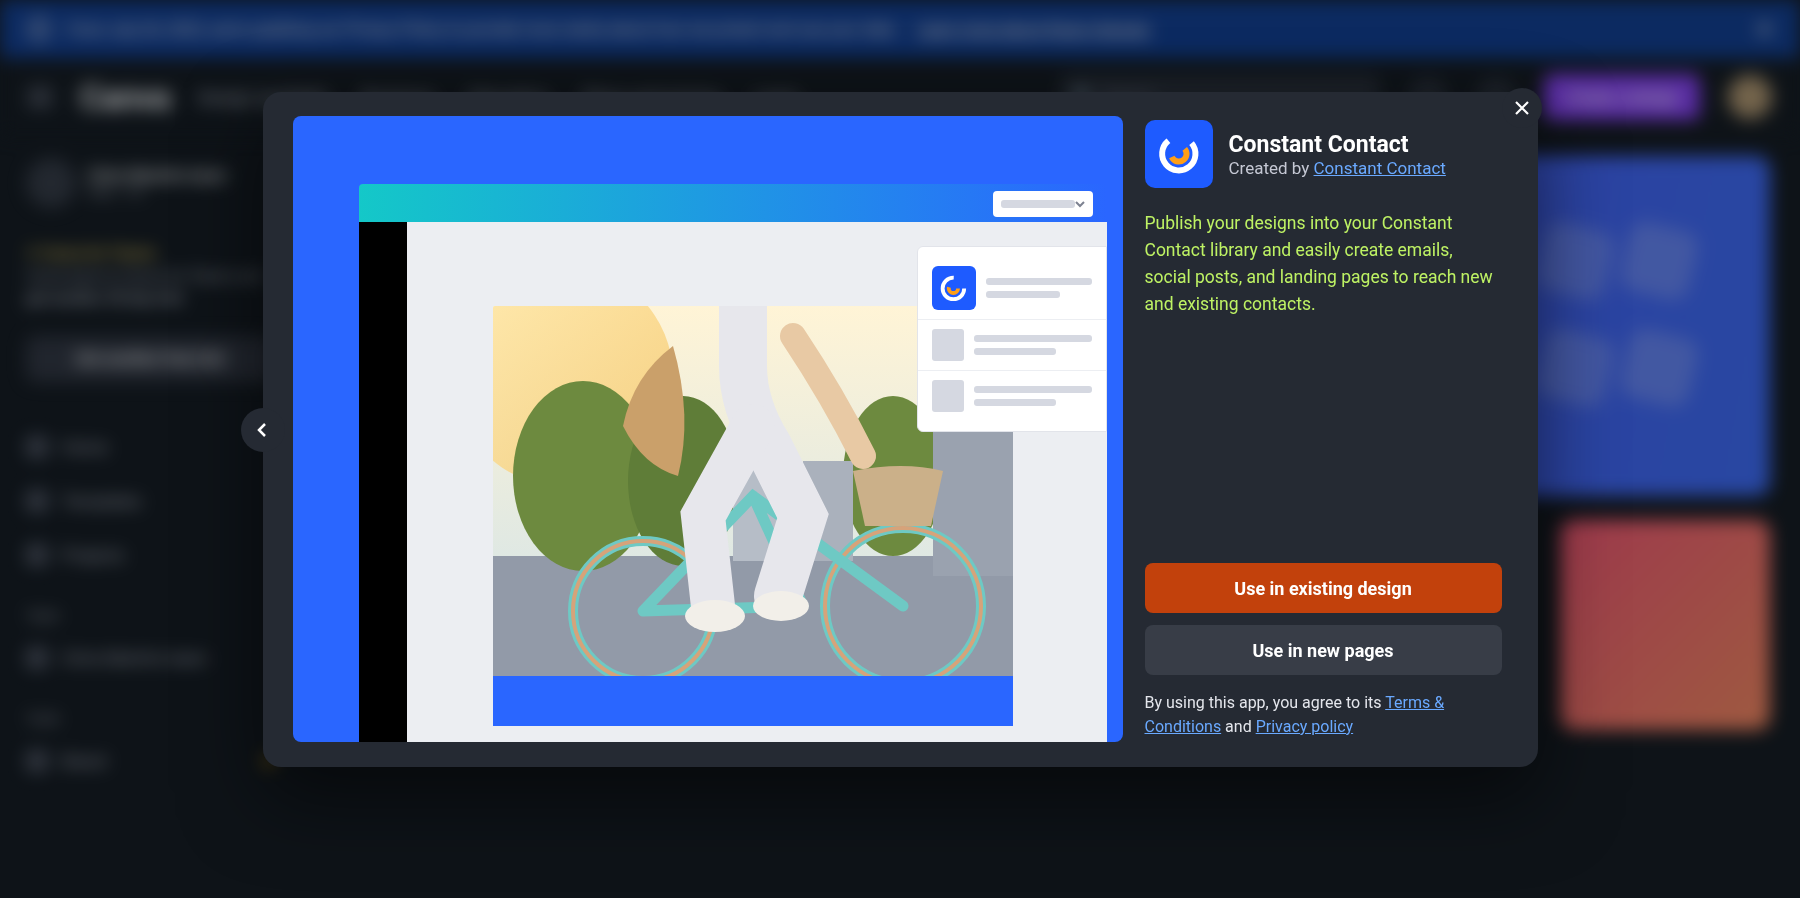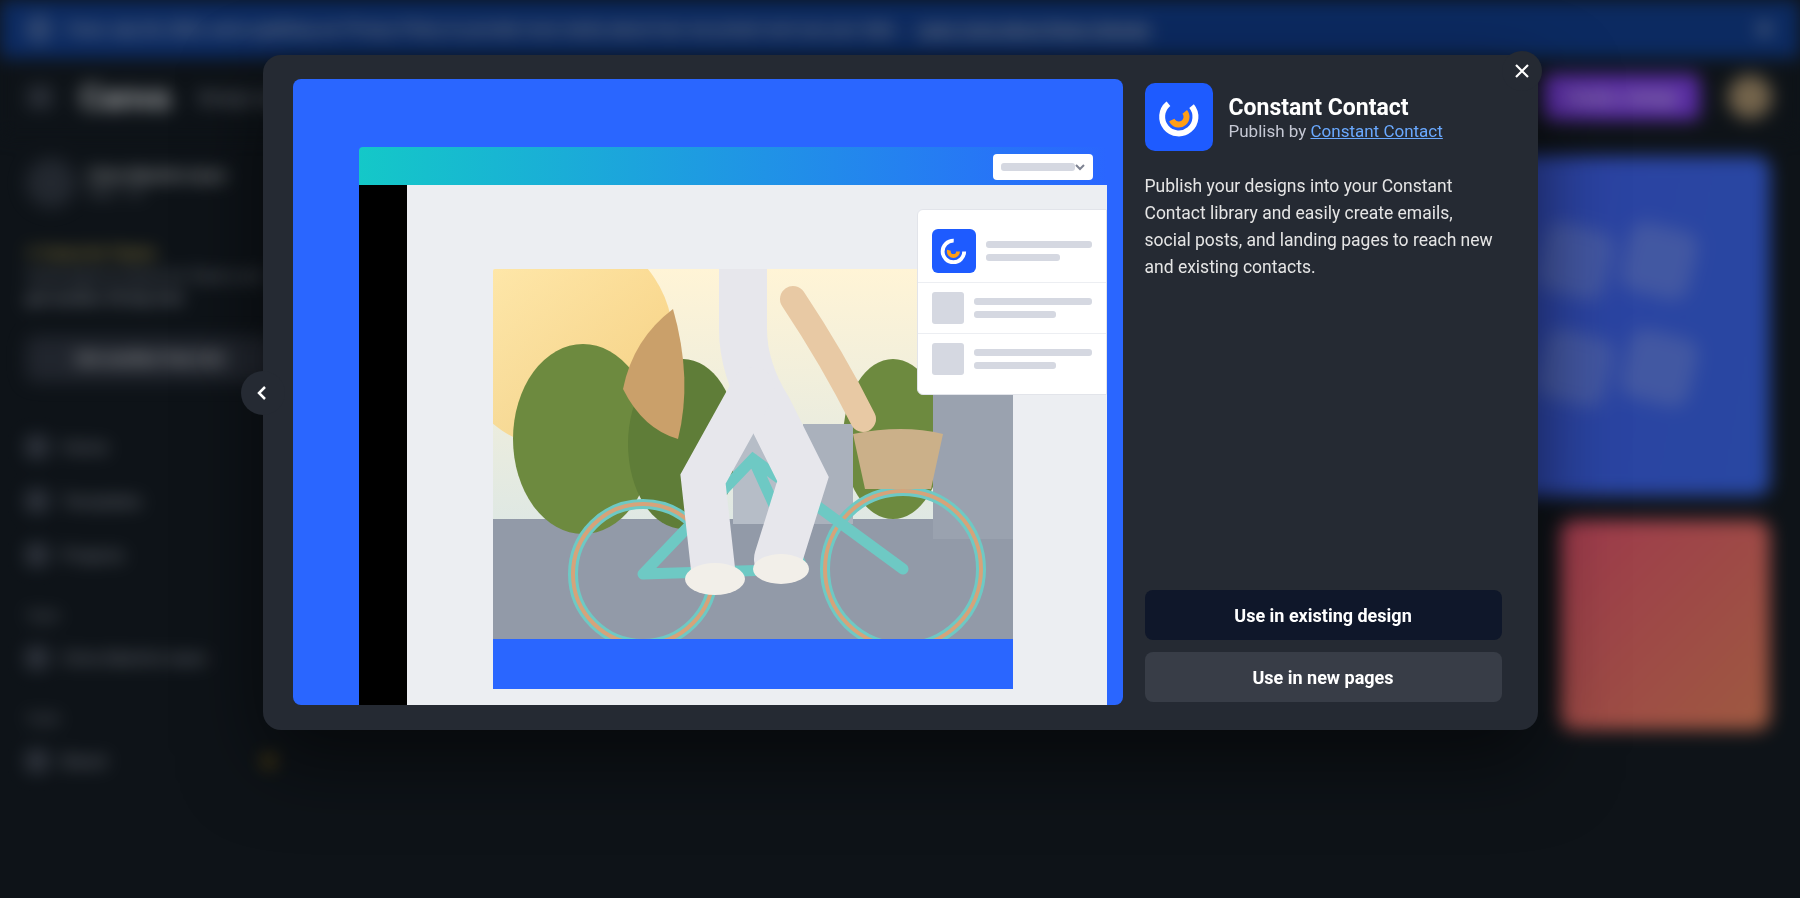--- a/index.html
+++ b/index.html
@@ -48,7 +48,7 @@
 .bigcard{width:210px;height:210px;border-radius:14px;background:linear-gradient(135deg,#ff5470,#ff8a5c)}
 
 
-.overlay{position:absolute;inset:0;display:flex;align-items:flex-start;justify-content:center;padding-top:55px}
+.overlay{position:absolute;inset:0;display:flex;align-items:flex-start;justify-content:center;padding-top:92px}
 .modal{width:1275px;height:675px;background:#252a33;border-radius:18px;display:flex;position:relative;box-shadow:0 30px 80px rgba(0,0,0,.55)}
 .close{position:absolute;top:-4px;right:-4px;width:40px;height:40px;border-radius:50%;background:#252a33;display:flex;align-items:center;justify-content:center;cursor:pointer;font-size:20px}
 .close svg{width:16px;height:16px;stroke:#fff;stroke-width:2.2;fill:none}

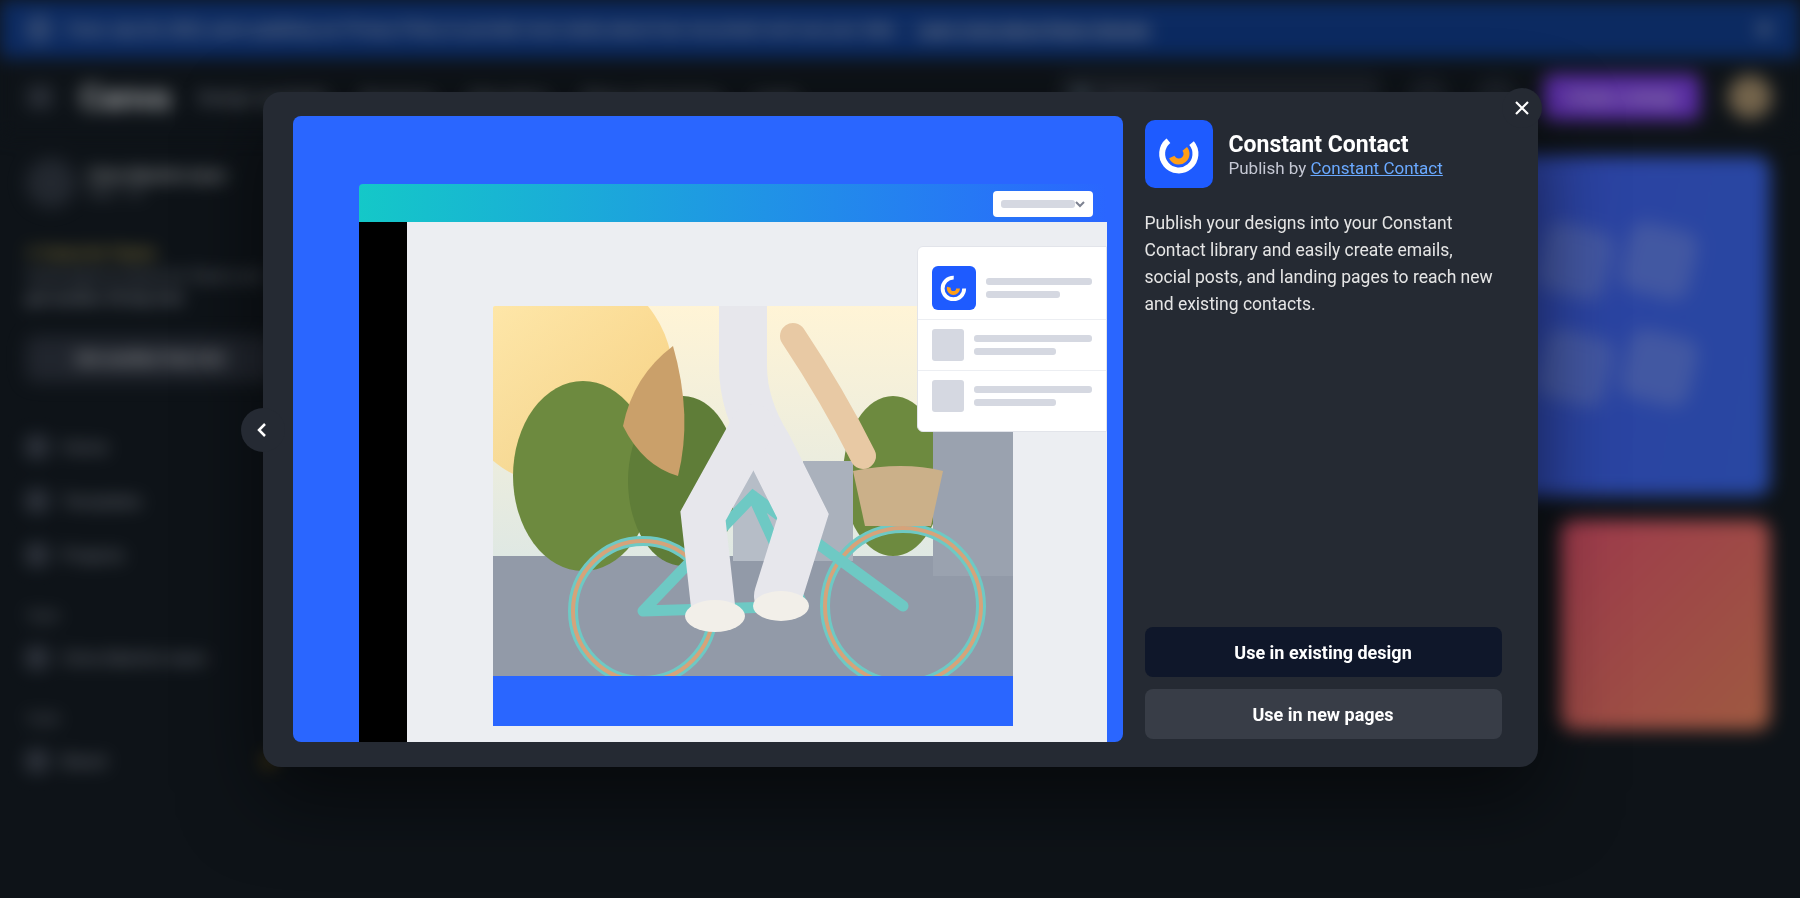--- a/index.html
+++ b/index.html
@@ -338,7 +338,7 @@
         <div>
           <div class="apptitle">Constant Contact</div>
           <div class="appby">
-            <span>Publish by </span><a>Constant Contact</a>
+            <span>Created by </span><a>Constant Contact</a>
           </div>
         </div>
       </div>

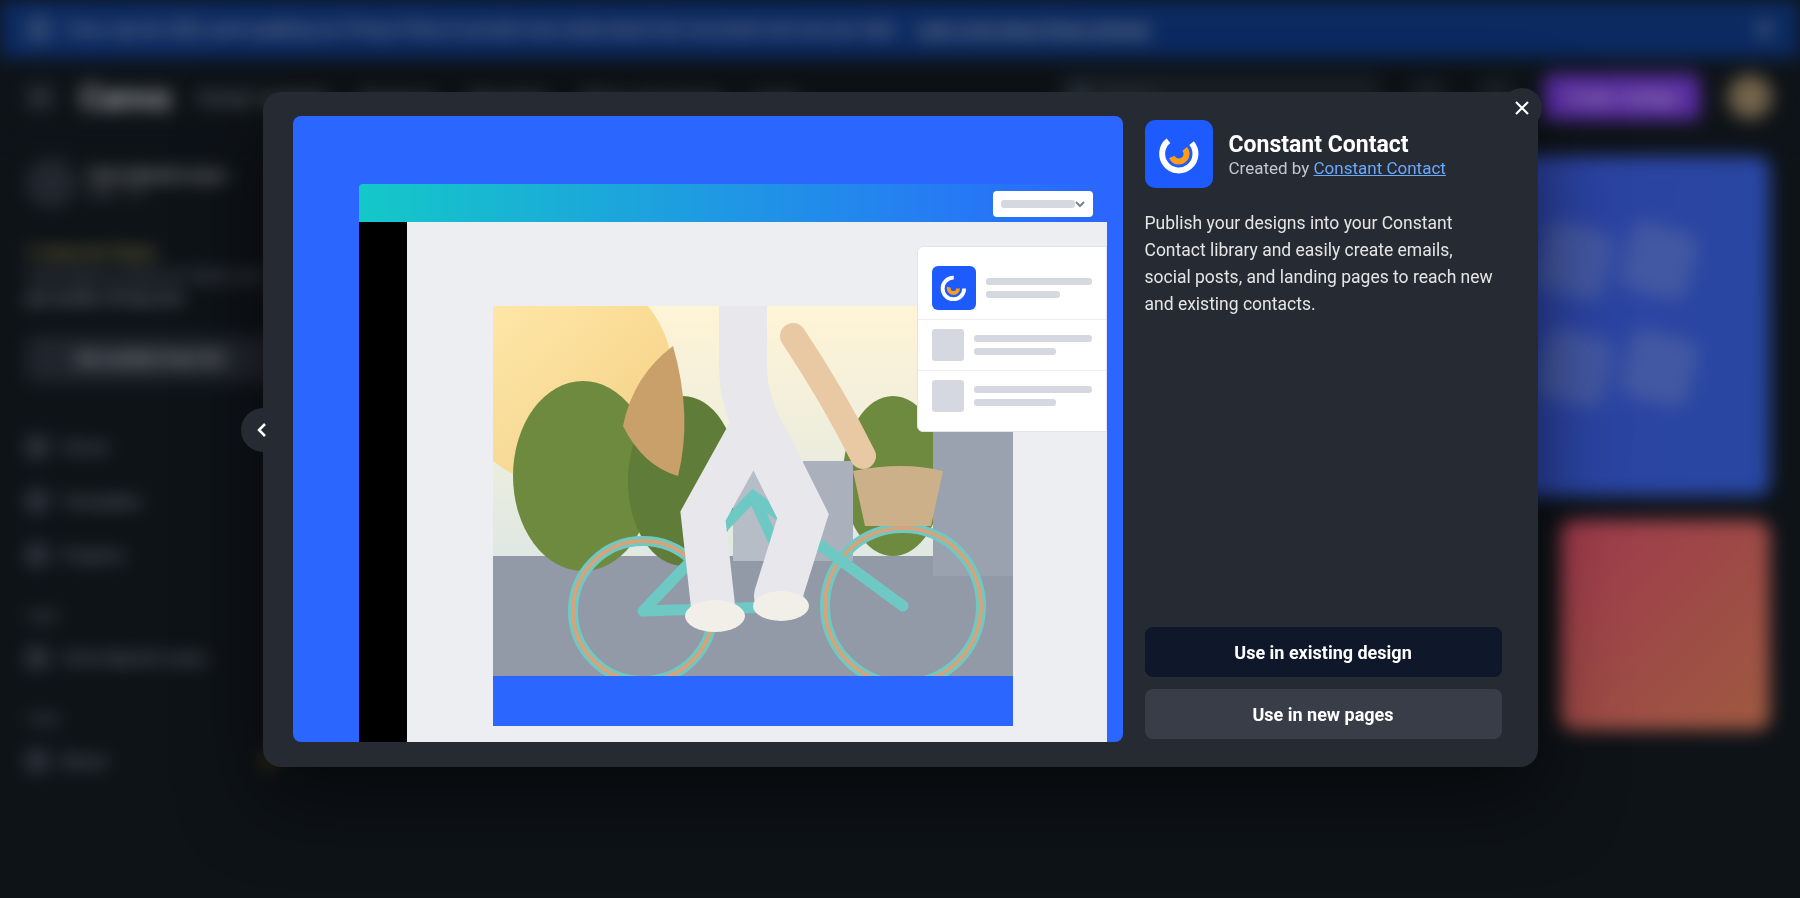--- a/index.html
+++ b/index.html
@@ -83,7 +83,7 @@
 .appby{font-size:17px;color:#c5c8d4}
 .appby a{color:#6aa9ff;text-decoration:underline;cursor:pointer}
 .headline{margin-top:24px;font-size:34px;font-weight:800;line-height:1.18;letter-spacing:-.3px}
-.desc{margin-top:22px;font-size:17.5px;line-height:1.55;color:#e5e5e5}
+.desc{margin-top:22px;font-size:17.5px;line-height:1.55;color:#bef264}
 .btns{margin-top:auto;display:flex;flex-direction:column;gap:12px}
 .btn{height:50px;border-radius:8px;display:flex;align-items:center;justify-content:center;font-size:18px;font-weight:700;cursor:pointer}
 .btn.primary{background:#0f172a}

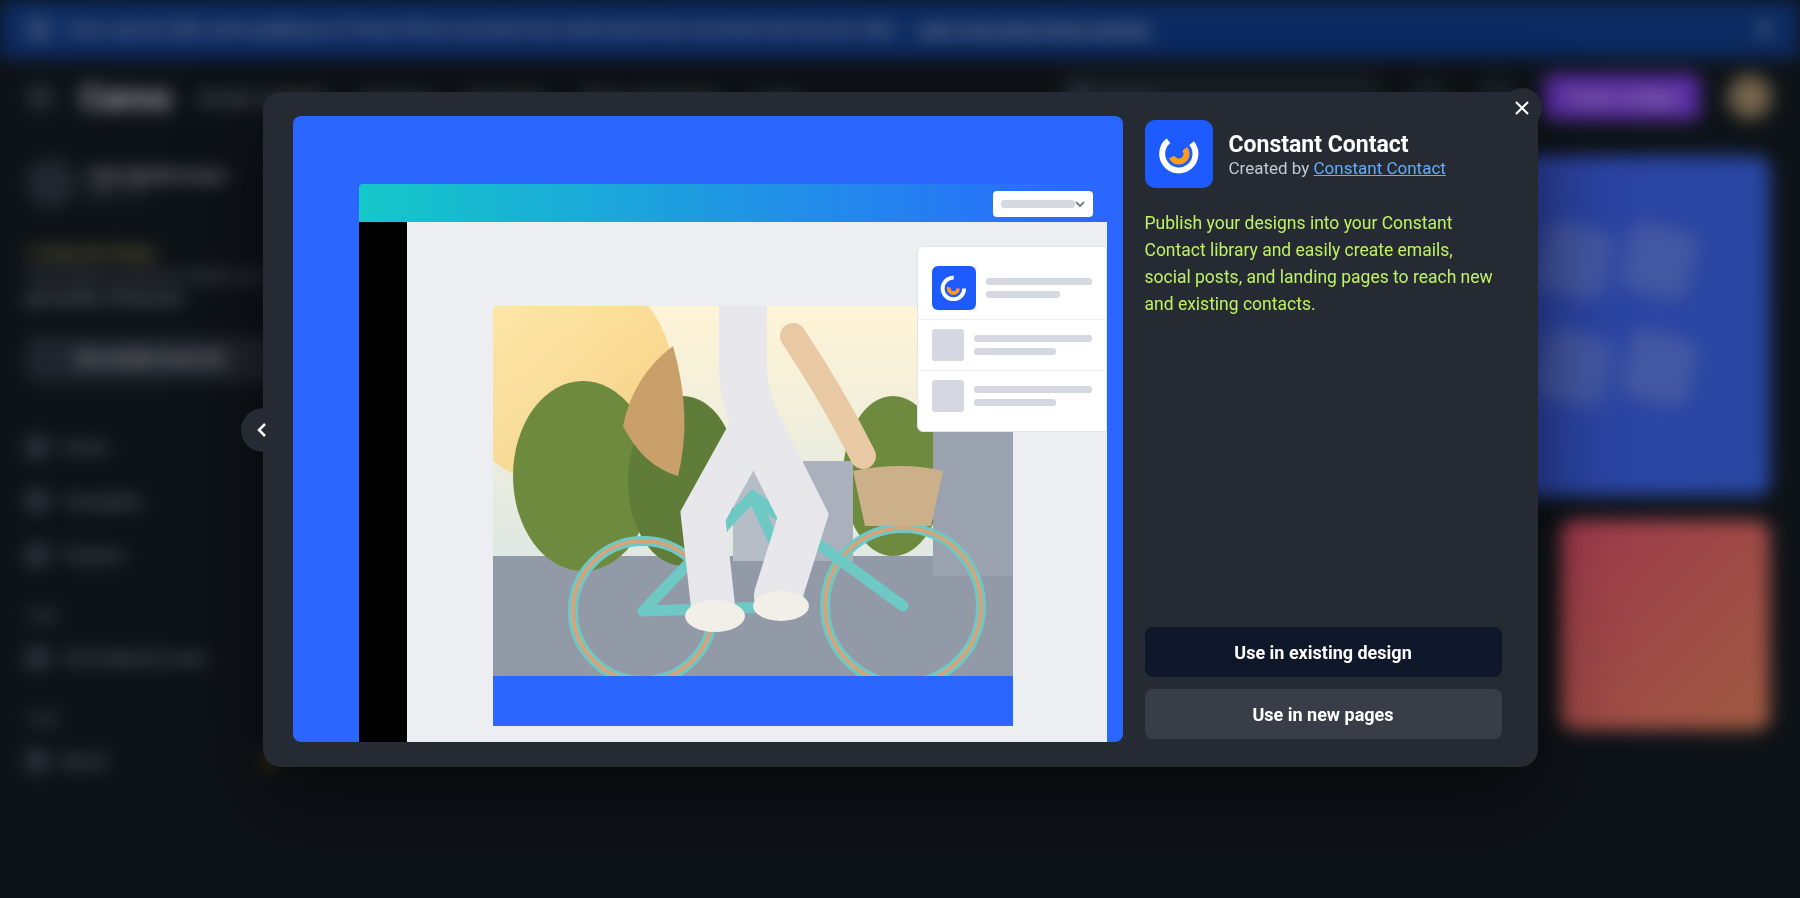--- a/index.html
+++ b/index.html
@@ -86,7 +86,7 @@
 .desc{margin-top:22px;font-size:17.5px;line-height:1.55;color:#bef264}
 .btns{margin-top:auto;display:flex;flex-direction:column;gap:12px}
 .btn{height:50px;border-radius:8px;display:flex;align-items:center;justify-content:center;font-size:18px;font-weight:700;cursor:pointer}
-.btn.primary{background:#0f172a}
+.btn.primary{background:#c2410c}
 .btn.secondary{background:#383d47}
 .legal{margin-top:16px;font-size:16px;line-height:1.5;color:#e4e6ec}
 .legal a{color:#6aa9ff;text-decoration:underline;cursor:pointer}

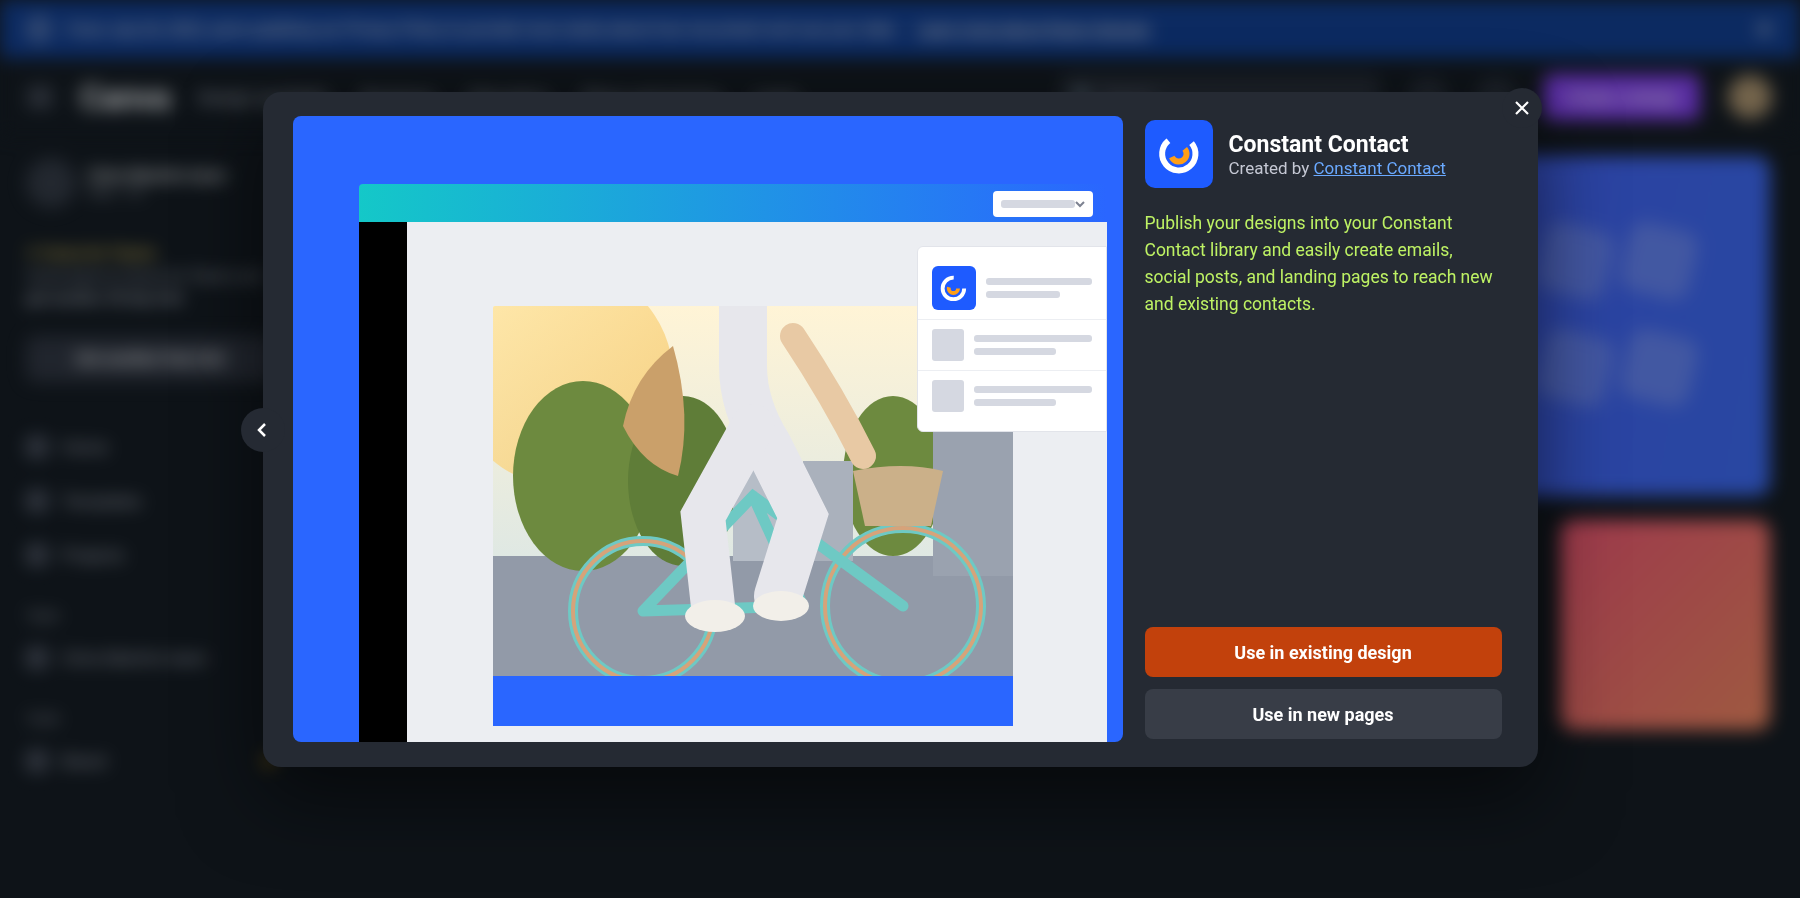--- a/index.html
+++ b/index.html
@@ -350,6 +350,9 @@
         <div class="btn secondary">Use in new pages</div>
       </div>
 
+      <div class="legal">
+        <span>By using this app, you agree to its </span><a>Terms &amp; Conditions</a><span> and </span><a>Privacy policy</a>
+      </div>
     </div>
 
   </div>

